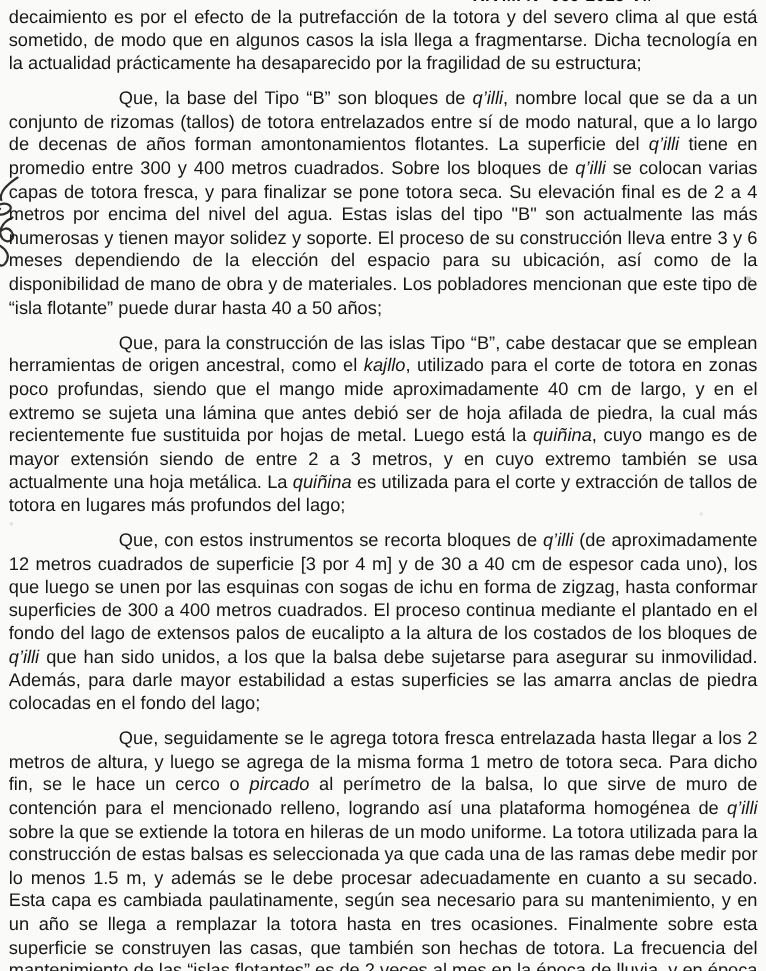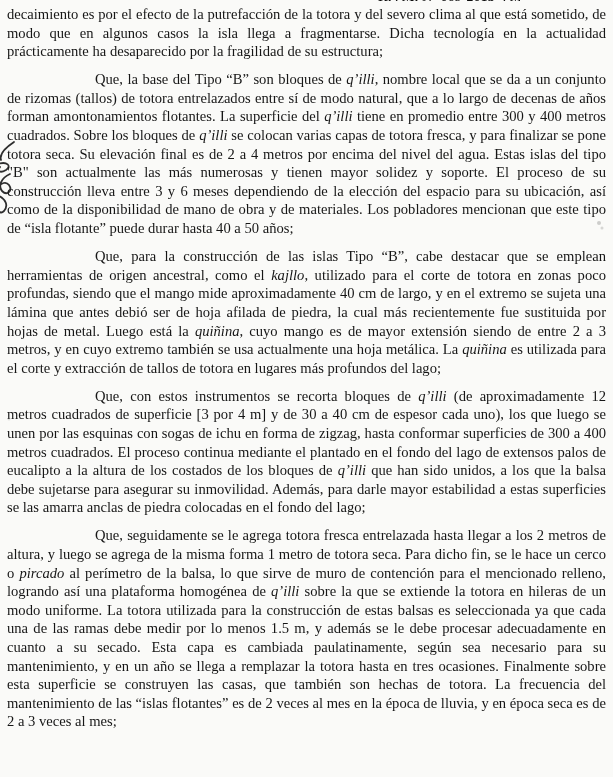--- a/index.html
+++ b/index.html
@@ -19,7 +19,6 @@
     background:var(--paper);
     color:var(--ink);
     overflow:hidden;
-    font-family:Liberation Serif, serif;
   }
   
   .header-clip{

